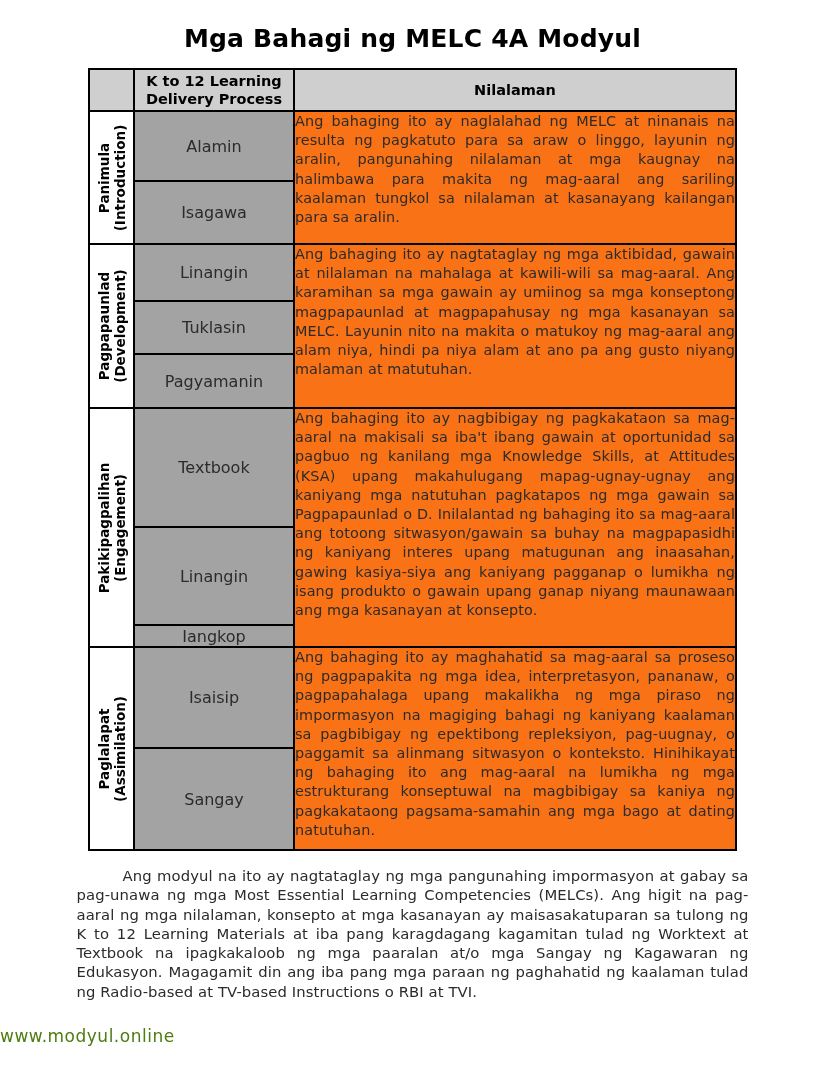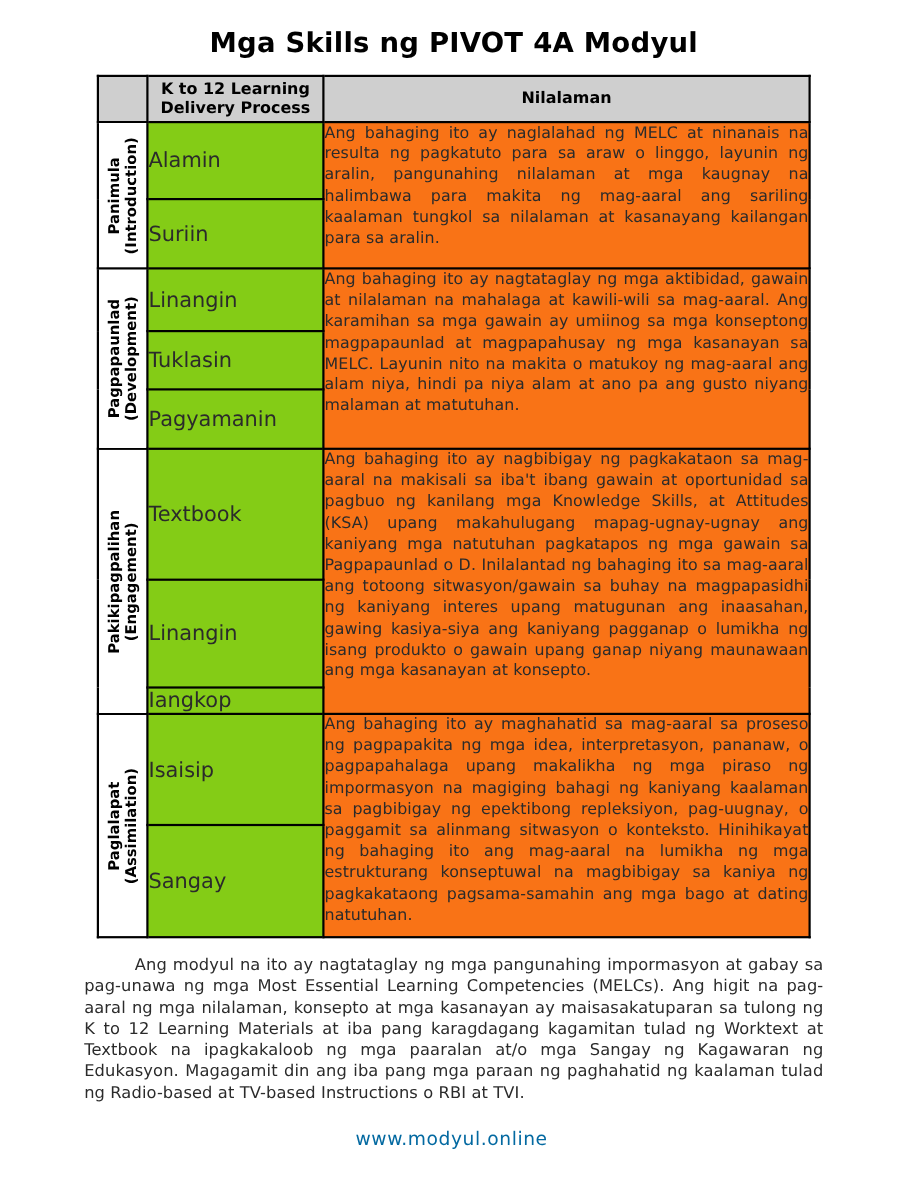--- a/index.html
+++ b/index.html
@@ -98,7 +98,7 @@
 </head>
 <body>
 
-<h1 class="page-title">Mga Skills ng PIVOT 4A Modyul</h1>
+<h1 class="page-title">Mga Bahagi ng MELC 4A Modyul</h1>
 
 <table class="module-table">
   <colgroup>

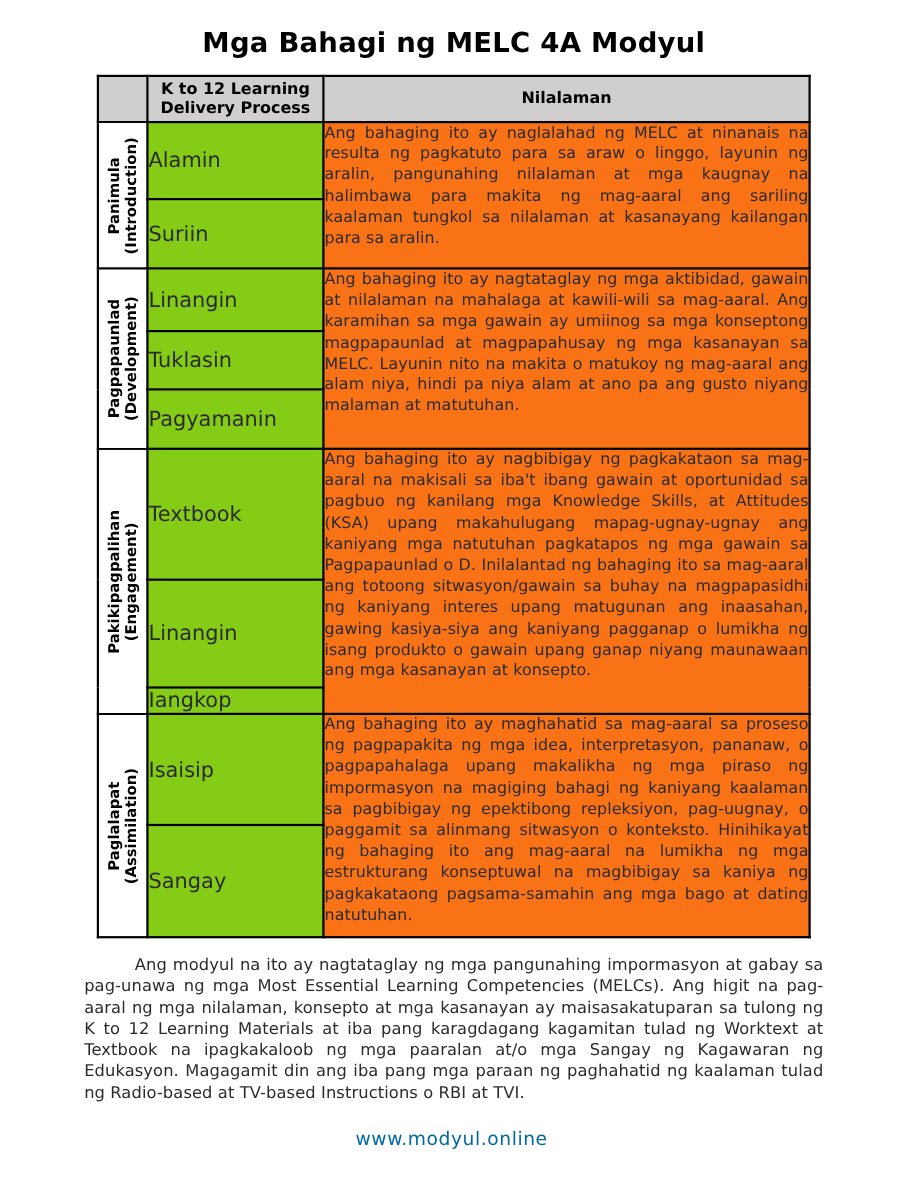--- a/index.html
+++ b/index.html
@@ -59,11 +59,12 @@
     white-space:nowrap;
   }
   td.process-cell {
+    text-align:center;
     vertical-align:middle;
-    font-size:19px;
+    font-size:16px;
     color:#2b2b2b;
     padding:2px 4px;
-    background:#84cc16;
+    background:#a3a3a3;
   }
   td.content-cell {
     vertical-align:top;

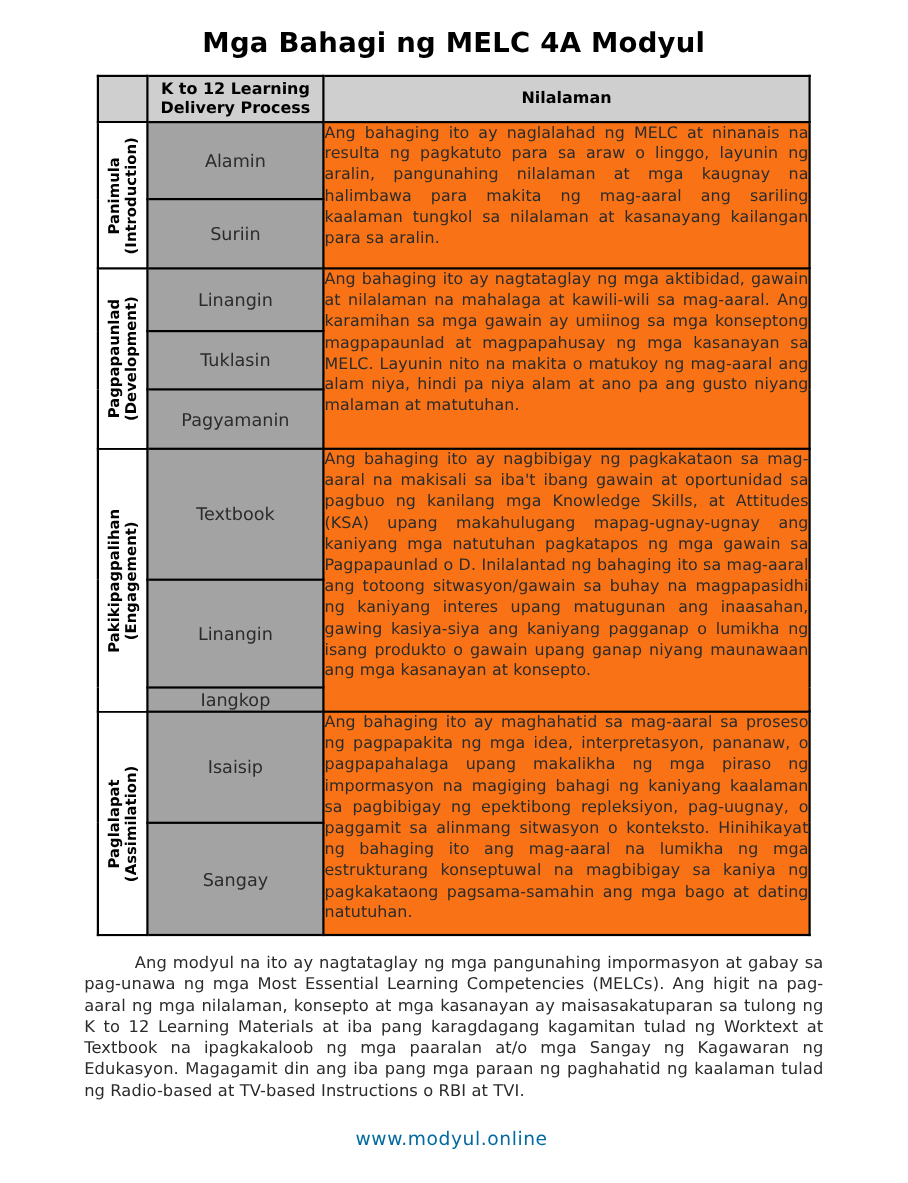--- a/index.html
+++ b/index.html
@@ -125,7 +125,7 @@
       <td class="content-cell" rowspan="2">Ang bahaging ito ay naglalahad ng MELC at ninanais na resulta ng pagkatuto para sa araw o linggo, layunin ng aralin, pangunahing nilalaman at mga kaugnay na halimbawa para makita ng mag-aaral ang sariling kaalaman tungkol sa nilalaman at kasanayang kailangan para sa aralin.</td>
     </tr>
     <tr style="height:63px;">
-      <td class="process-cell">Suriin</td>
+      <td class="process-cell">Isagawa</td>
     </tr>
 
     <tr style="height:57px;">

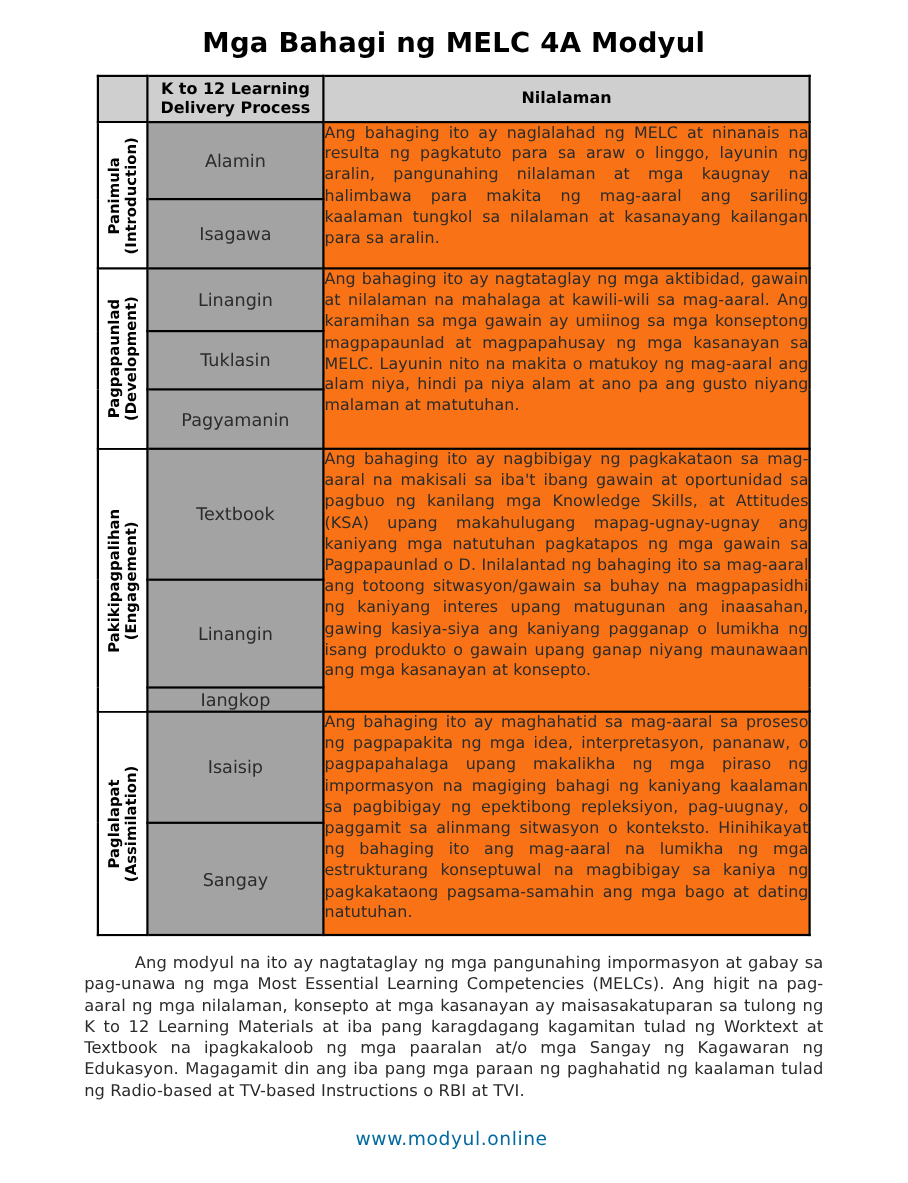--- a/index.html
+++ b/index.html
@@ -90,9 +90,8 @@
     position:absolute;
     left:0; right:4px;
     top:1026px;
-    text-align:center;
     font-size:17px;
-    color:#0369a1;
+    color:#4d7c0f;
     letter-spacing:0.5px;
   }
 </style>

